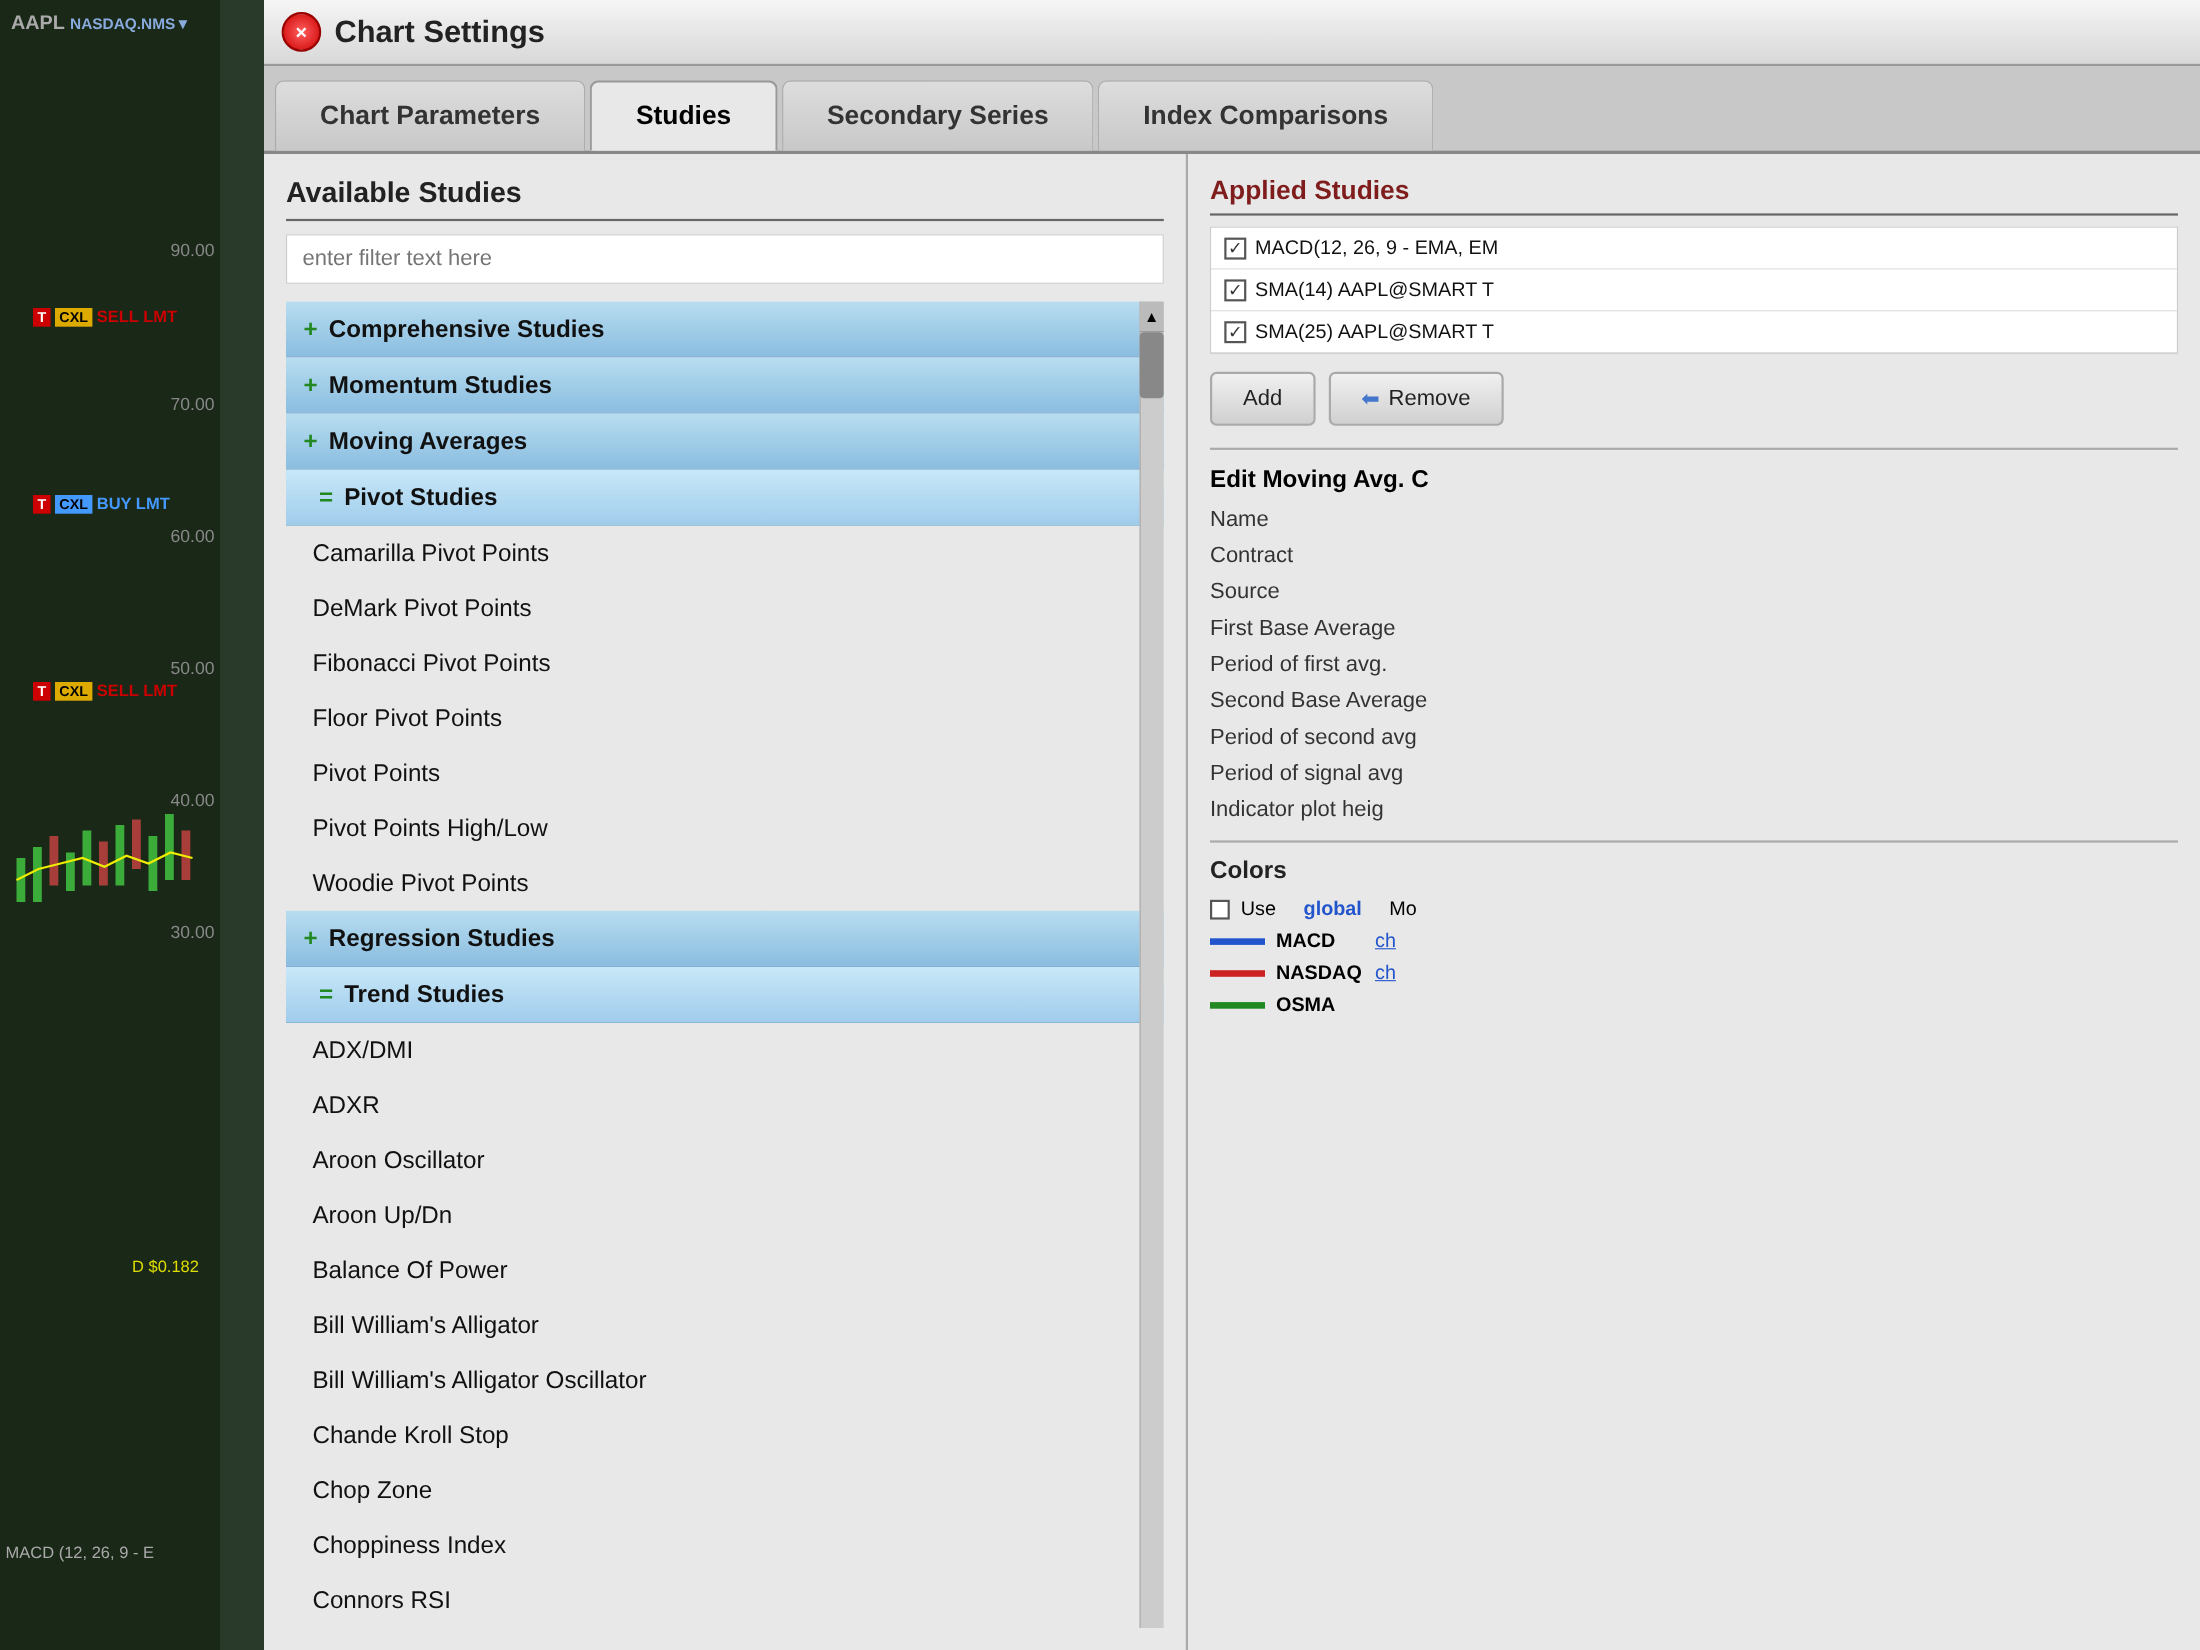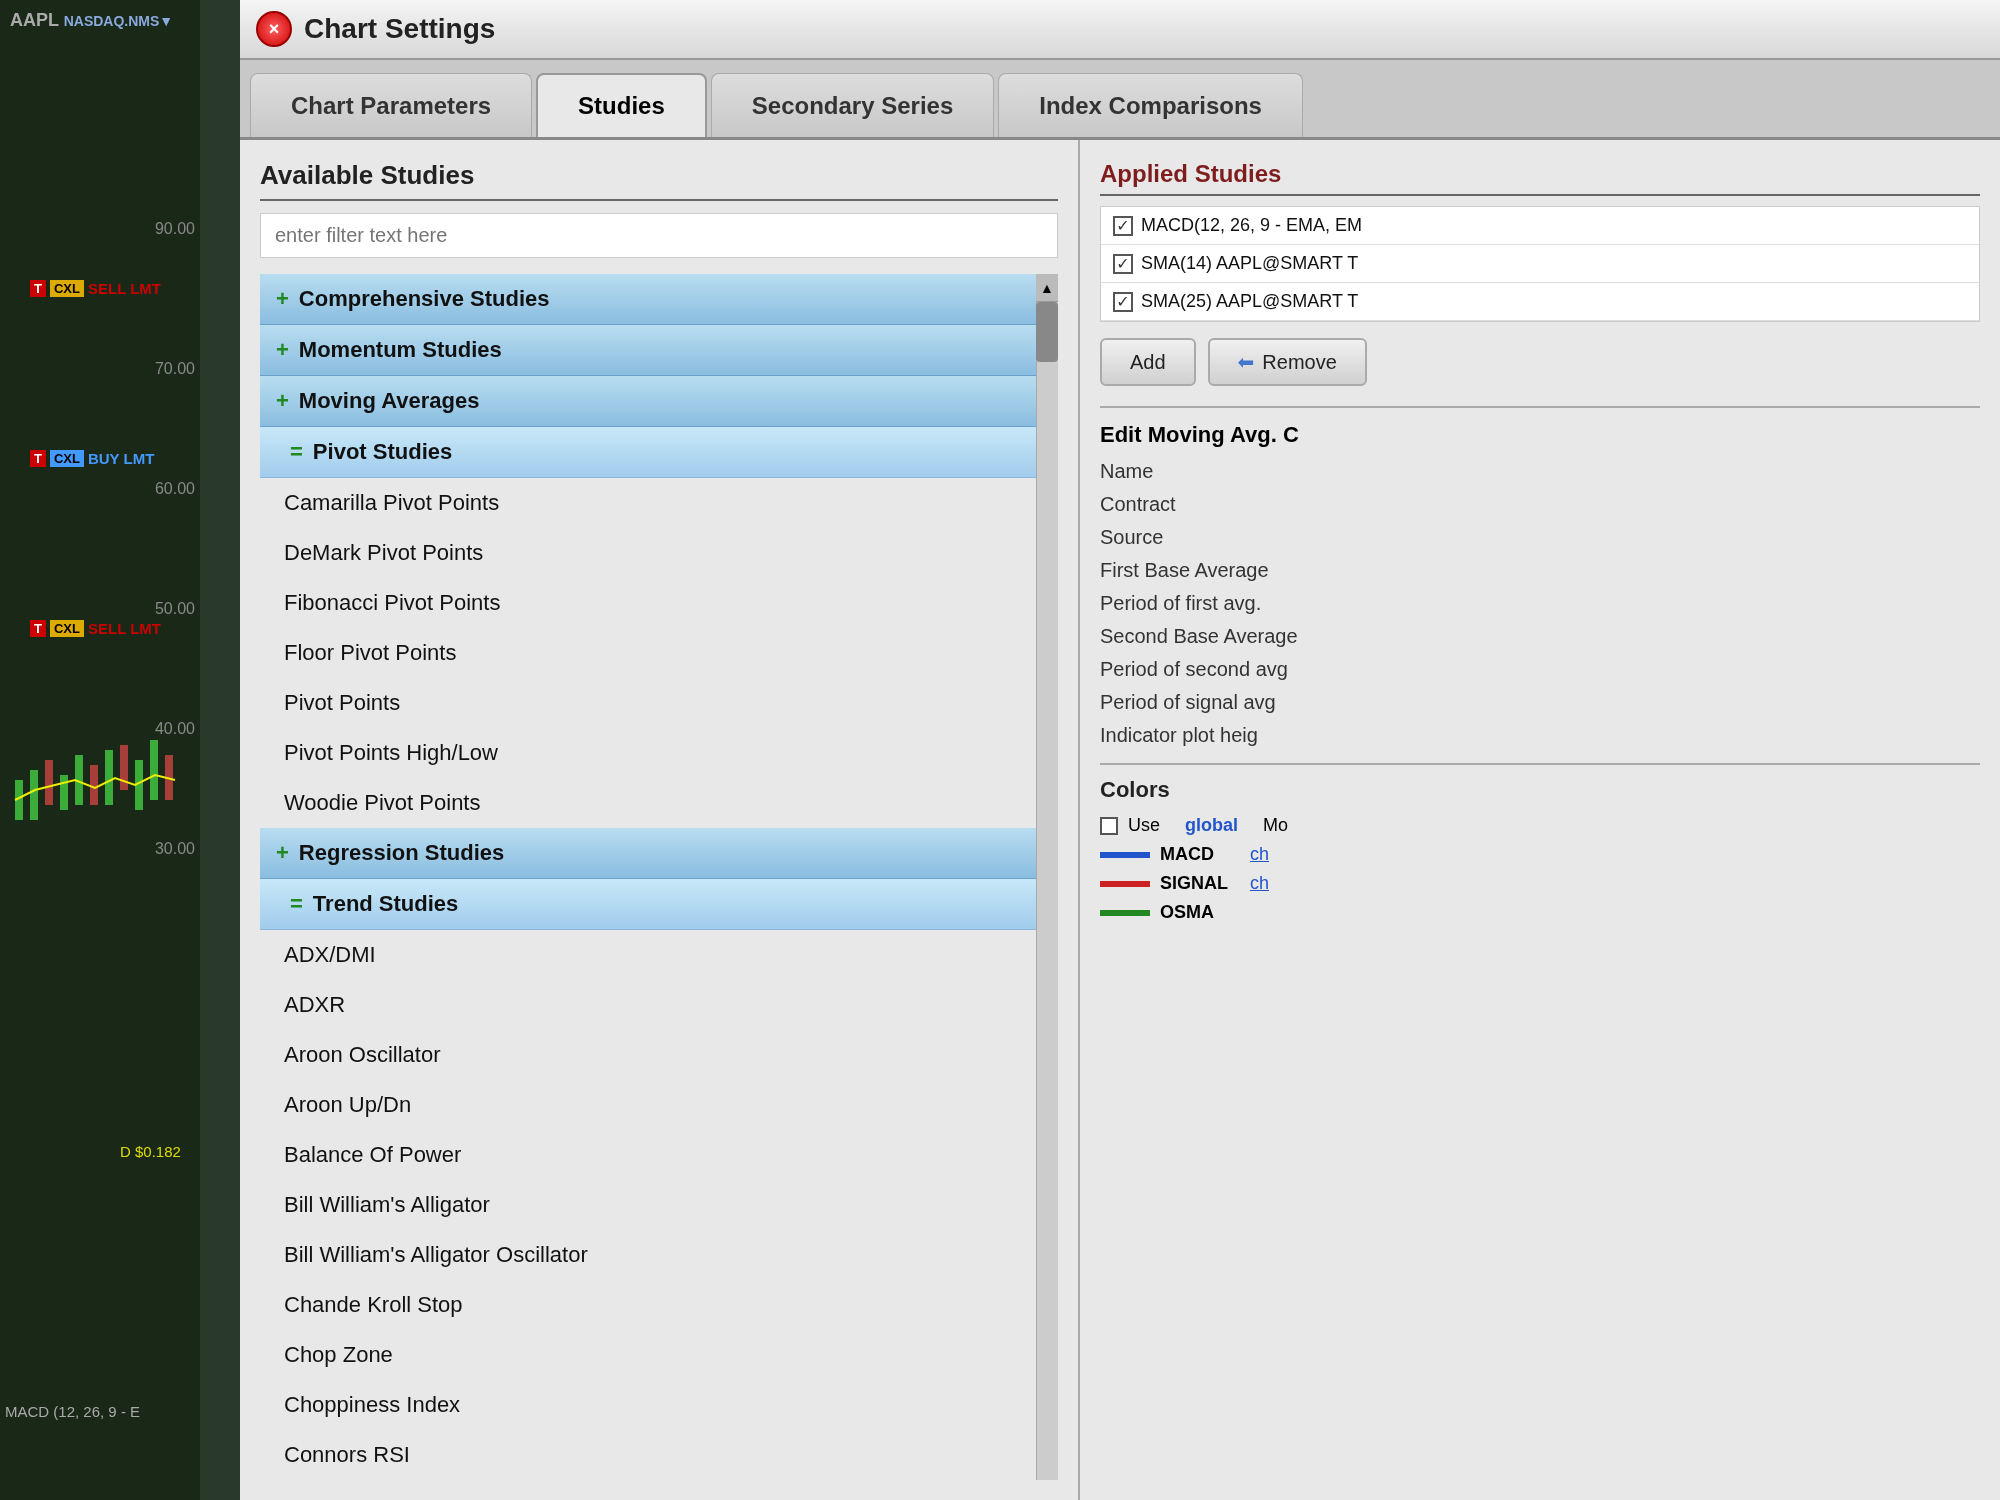--- a/index.html
+++ b/index.html
@@ -603,7 +603,7 @@
 
           <div class="color-row">
             <div class="color-swatch-red"></div>
-            <span class="color-label">SIGNAL</span>
+            <span class="color-label">NASDAQ</span>
             <a class="color-link">ch</a>
           </div>
 

